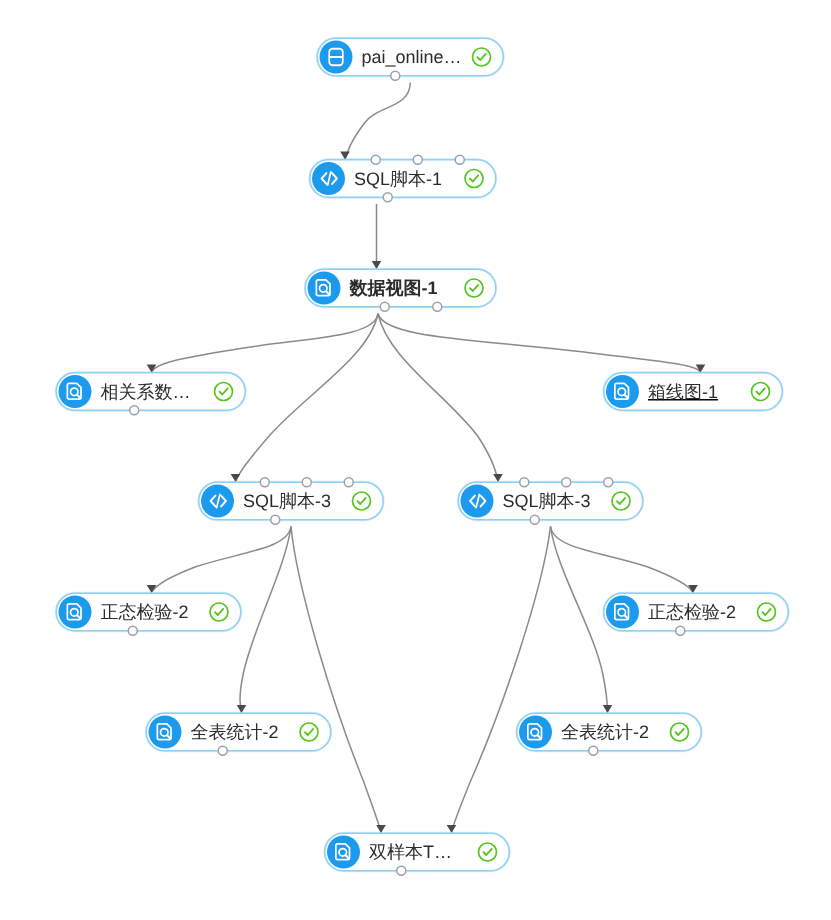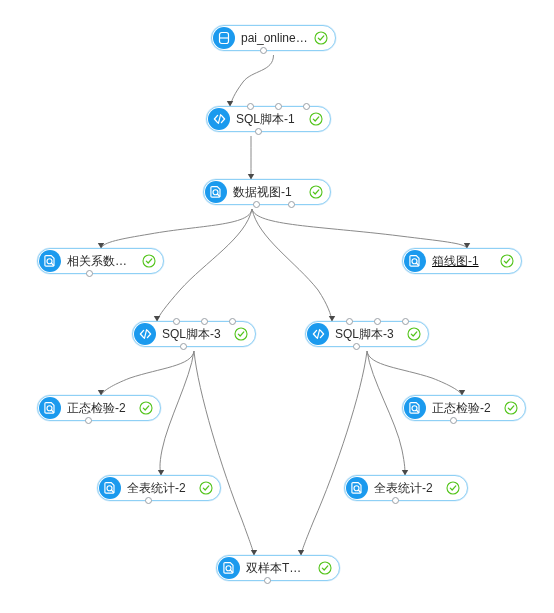--- a/index.html
+++ b/index.html
@@ -137,7 +137,7 @@
         <div class="port top" style="left: 96px;"></div>
         <div class="port bottom" style="left: 48px;"></div>
       </div>
-      <div class="node" style="left: 203px; top: 179px; width: 128px;">
+      <div class="node" style="left: 203px; top: 179px; width: 128px; font-weight: bold;">
         <div class="icon-wrap">
           <svg width="14" height="14" viewBox="0 0 14 14">
             <path d="M3 1.6 h5.2 L11 4.3 V11 a1.1 1.1 0 0 1 -1.1 1.1 H3 A1.1 1.1 0 0 1 1.9 11 V2.7 A1.1 1.1 0 0 1 3 1.6 Z" fill="none" stroke="#fff" stroke-width="1.15"></path>

